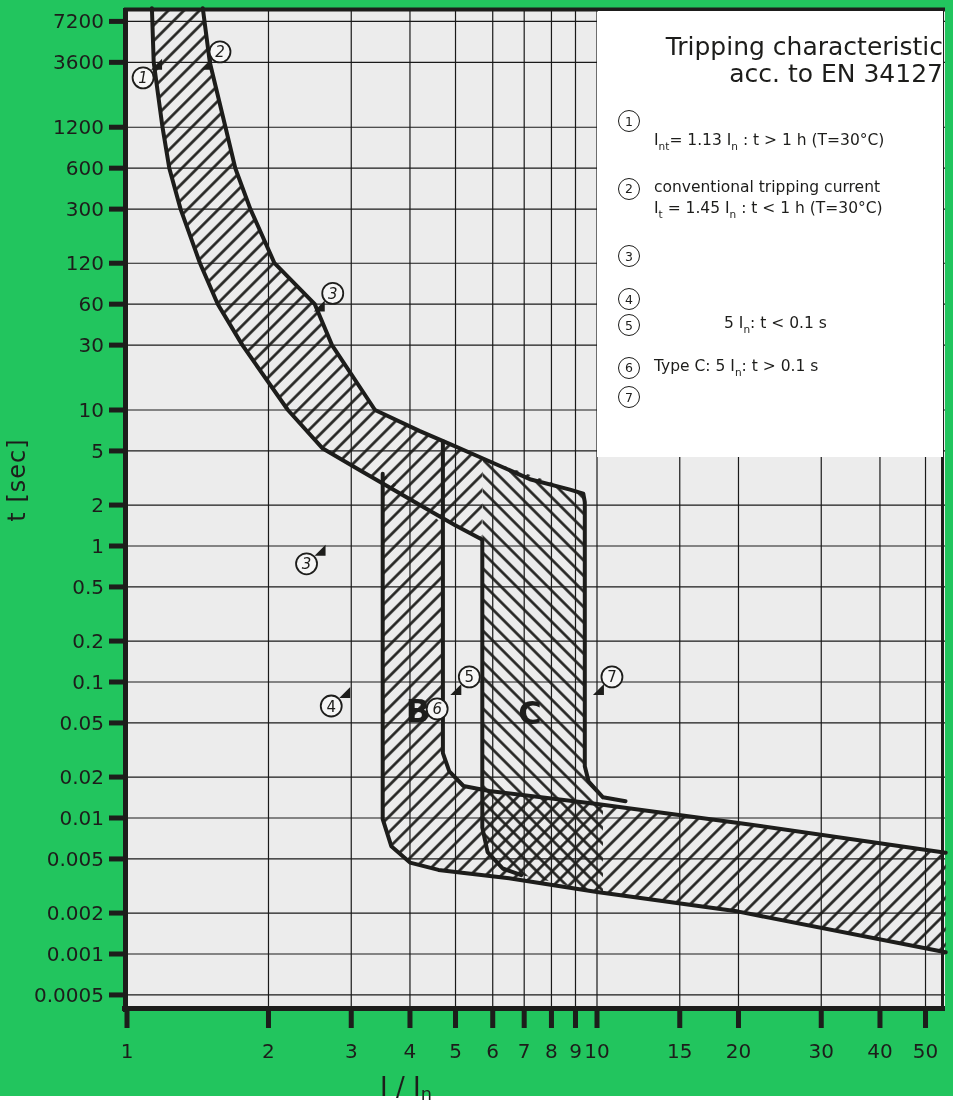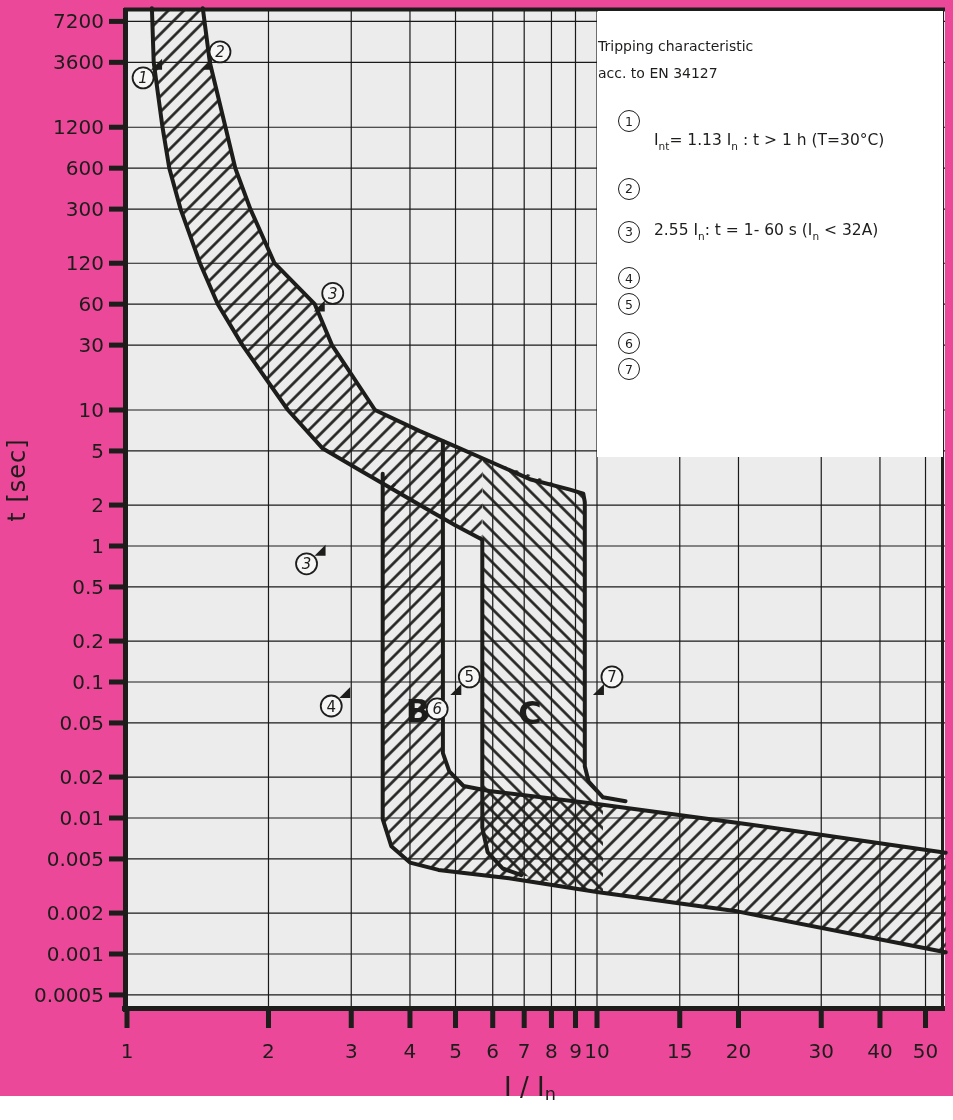--- a/index.html
+++ b/index.html
@@ -4,7 +4,7 @@
 <style>
   html,body{margin:0;padding:0;background:#ffffff;width:953px;height:1120px;overflow:hidden;
     font-family:"DejaVu Sans","Liberation Sans",sans-serif;color:#1d1d1b;}
-  #stage{position:relative;width:953px;height:1096px;background:#ec4899;}
+  #stage{position:relative;width:953px;height:1096px;background:#22c55e;}
   #chart-svg{position:absolute;left:0;top:0;}
   .axis-title-y{position:absolute;left:-38px;top:466px;width:110px;text-align:center;
     transform:rotate(-90deg);font-size:24px;letter-spacing:1px;}

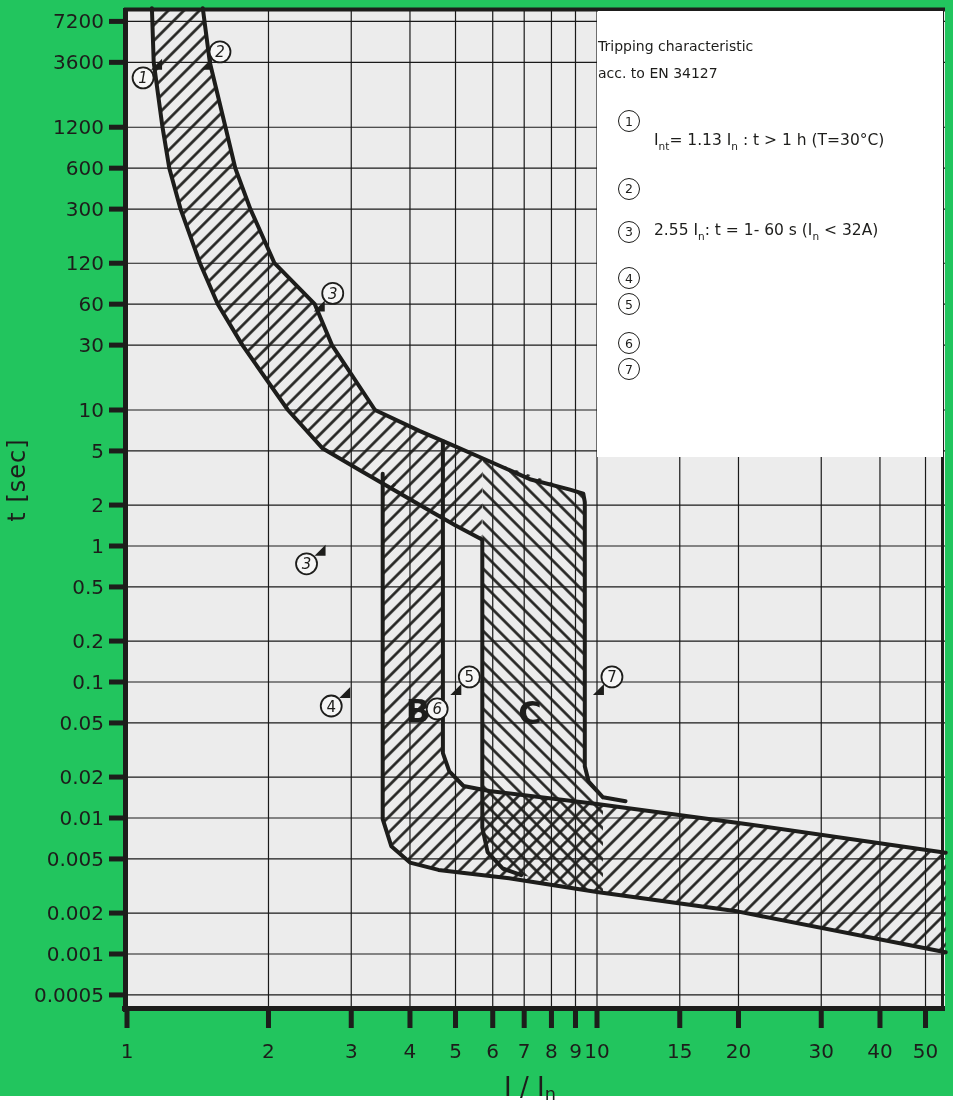--- a/index.html
+++ b/index.html
@@ -13,7 +13,7 @@
   
   .legend{position:absolute;left:598px;top:11px;width:345px;height:446px;background:#ffffff;
     box-sizing:border-box;padding-top:22px;}
-  .legend-title{text-align:left;font-size:14px;line-height:27px;margin-bottom:22px;}
+  .legend-title{text-align:right;font-size:25px;line-height:27px;margin-bottom:22px;}
   .legend-item{display:flex;align-items:flex-start;margin-left:20px;margin-right:4px;
     font-size:15.5px;line-height:21px;}
   .legend-item .num{flex:0 0 auto;width:20px;height:20px;border:1.6px solid #1d1d1b;border-radius:50%;

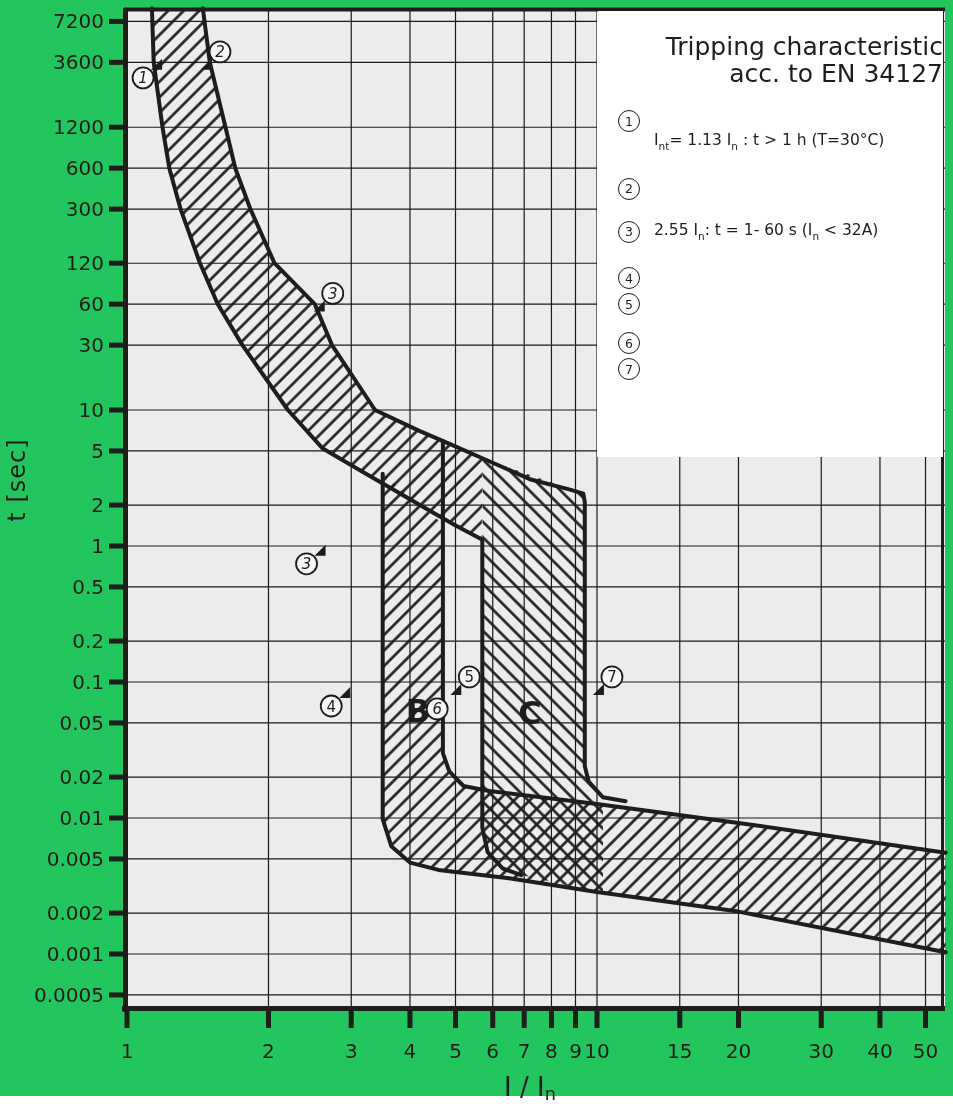--- a/index.html
+++ b/index.html
@@ -240,6 +240,10 @@
 
     <div class="legend-item mt-md">
       <span class="num">2</span>
+      <span class="txt">
+        <span>conventional tripping current</span><br>
+        <span>I<sub class="sb">t</sub> = 1.45 I<sub class="sb">n</sub> : t &lt; 1 h   (T=30°C)</span>
+      </span>
     </div>
 
     <div class="legend-item mt-md">

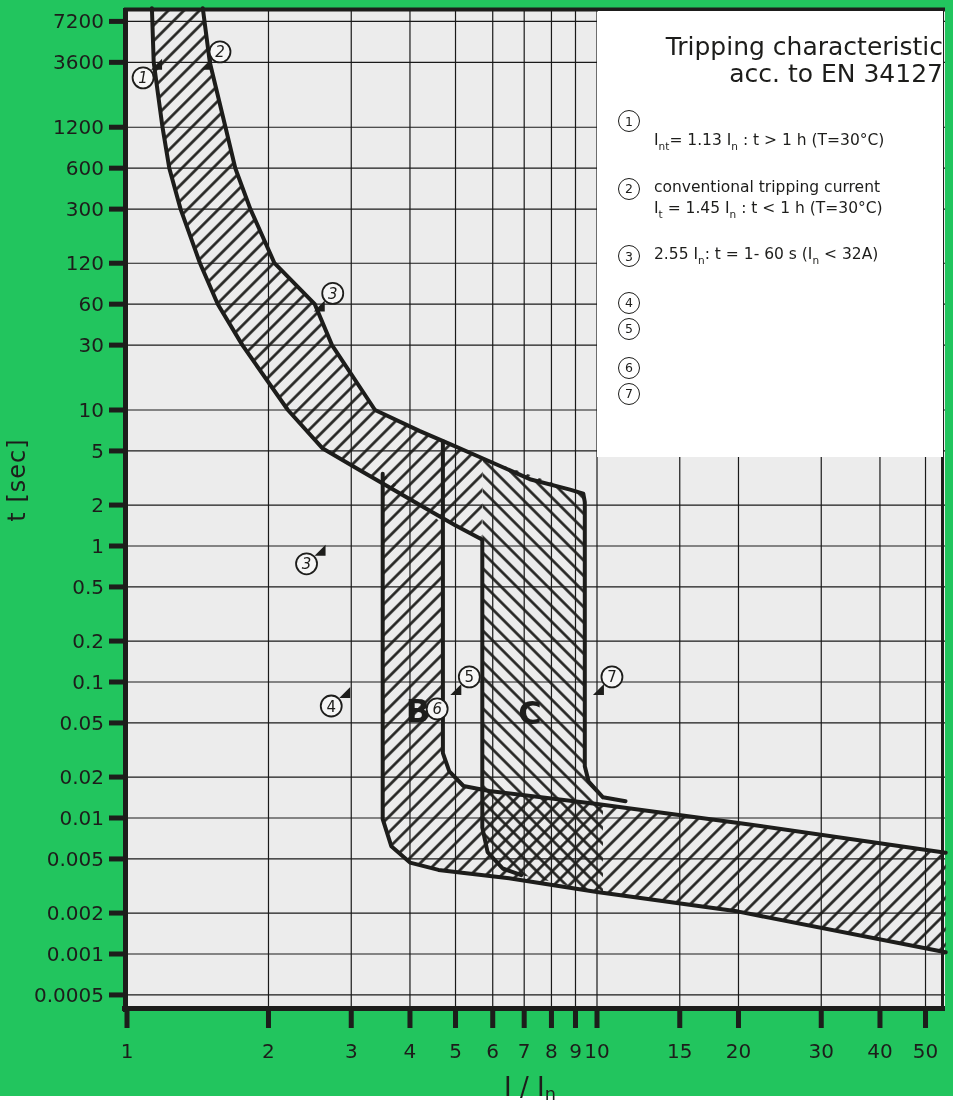--- a/index.html
+++ b/index.html
@@ -248,7 +248,6 @@
 
     <div class="legend-item mt-md">
       <span class="num">3</span>
-      <span class="txt">2.55 I<sub class="sb">n</sub>: t = 1- 60 s (I<sub class="sb">n</sub> &lt; 32A)</span>
     </div>
 
     <div class="legend-item mt-md">

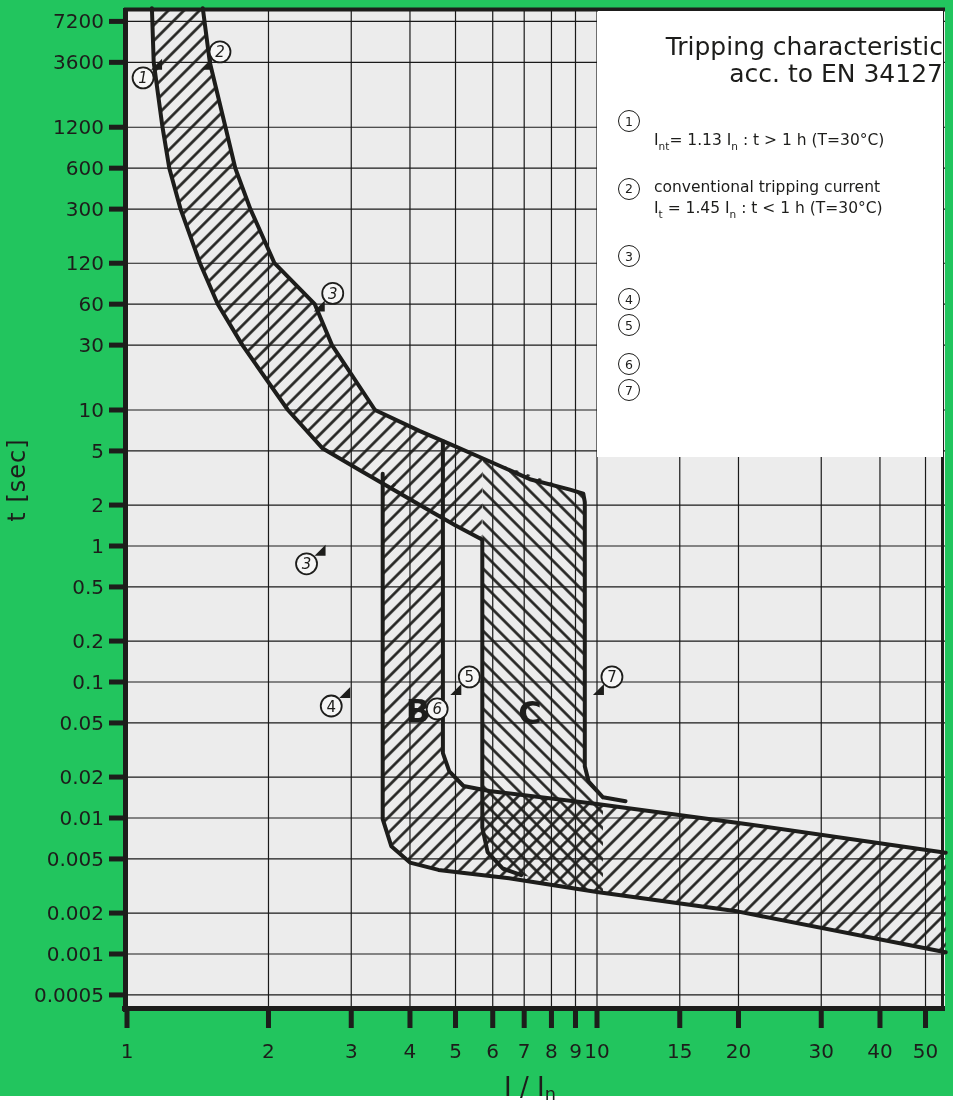--- a/index.html
+++ b/index.html
@@ -256,6 +256,7 @@
 
     <div class="legend-item mt-sm indent-b">
       <span class="num">5</span>
+      <span class="txt">5 I<sub class="sb">n</sub>: t &lt; 0.1 s</span>
     </div>
 
     <div class="legend-item mt-lg">

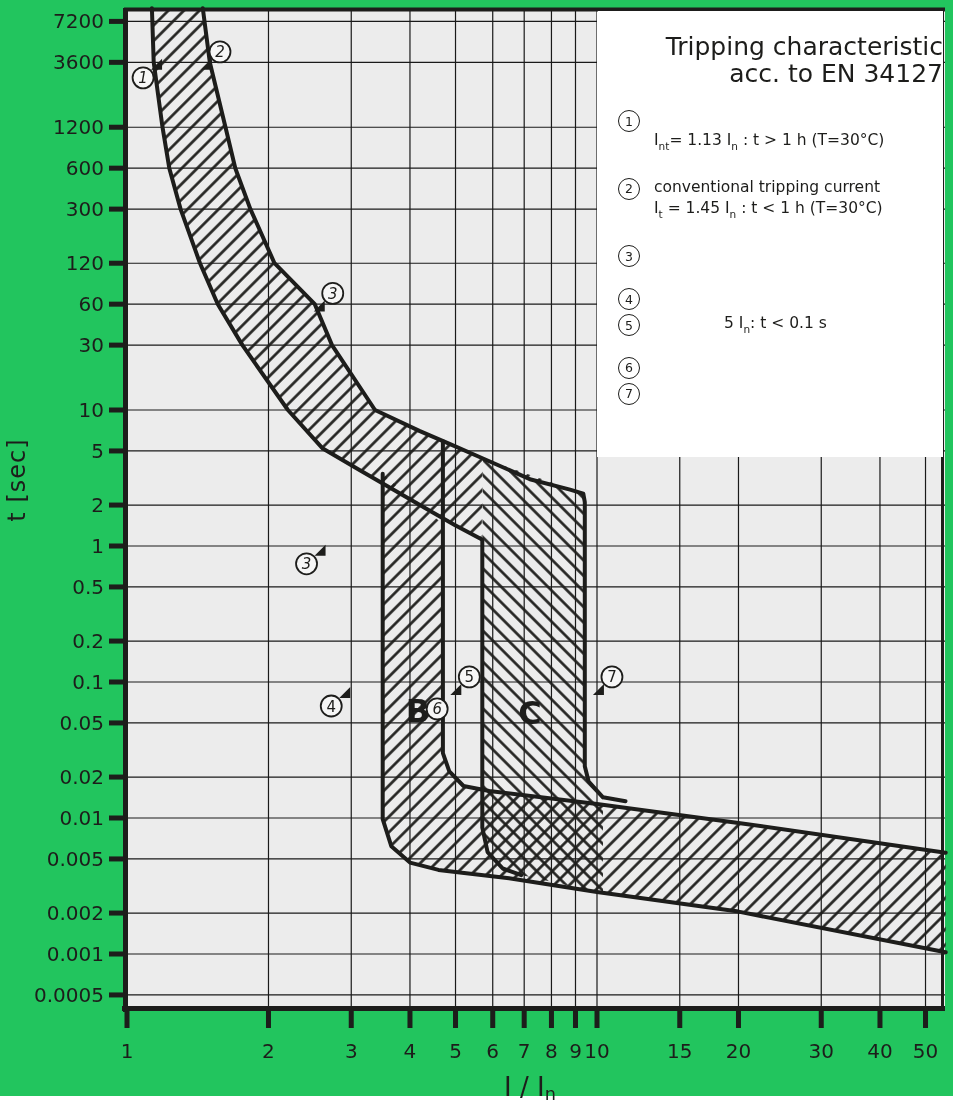--- a/index.html
+++ b/index.html
@@ -261,6 +261,7 @@
 
     <div class="legend-item mt-lg">
       <span class="num">6</span>
+      <span class="txt">Type C: 5 I<sub class="sb">n</sub>: t &gt; 0.1 s</span>
     </div>
 
     <div class="legend-item mt-sm indent-c">

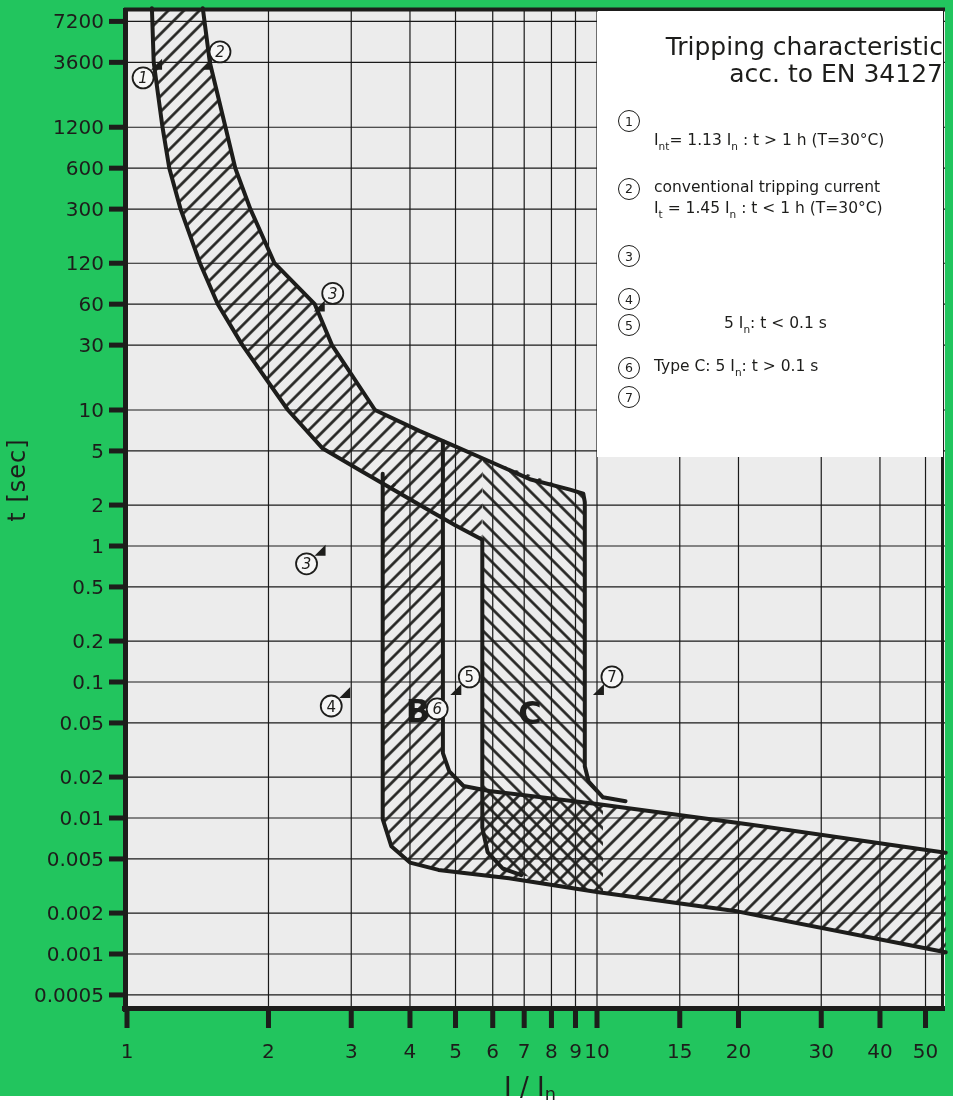--- a/index.html
+++ b/index.html
@@ -8,7 +8,7 @@
   #chart-svg{position:absolute;left:0;top:0;}
   .axis-title-y{position:absolute;left:-38px;top:466px;width:110px;text-align:center;
     transform:rotate(-90deg);font-size:24px;letter-spacing:1px;}
-  .axis-title-x{position:absolute;left:380px;top:1072px;width:300px;text-align:center;font-size:26px;}
+  .axis-title-x{position:absolute;left:380px;top:1072px;width:300px;text-align:left;font-size:26px;}
   sub.sb{font-size:68%;vertical-align:-22%;}
   
   .legend{position:absolute;left:598px;top:11px;width:345px;height:446px;background:#ffffff;

